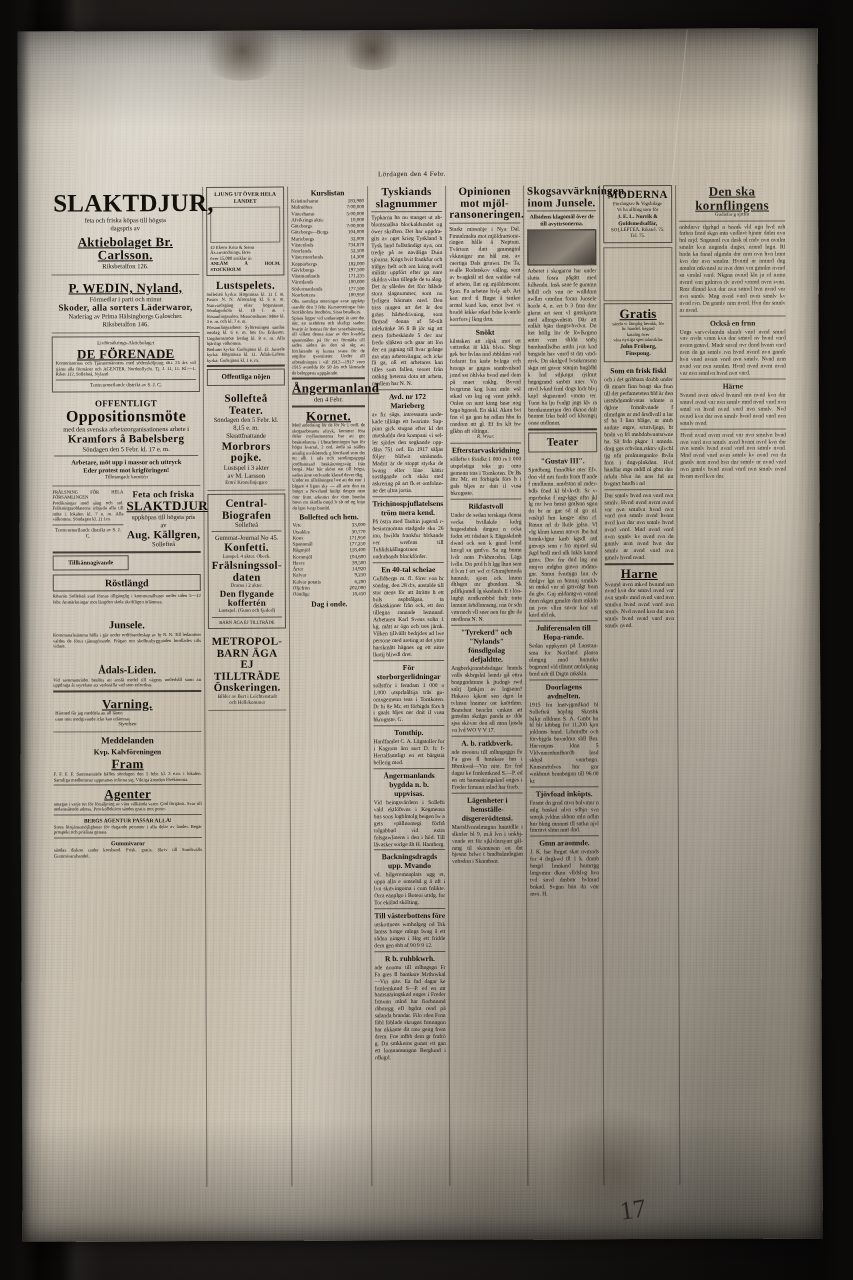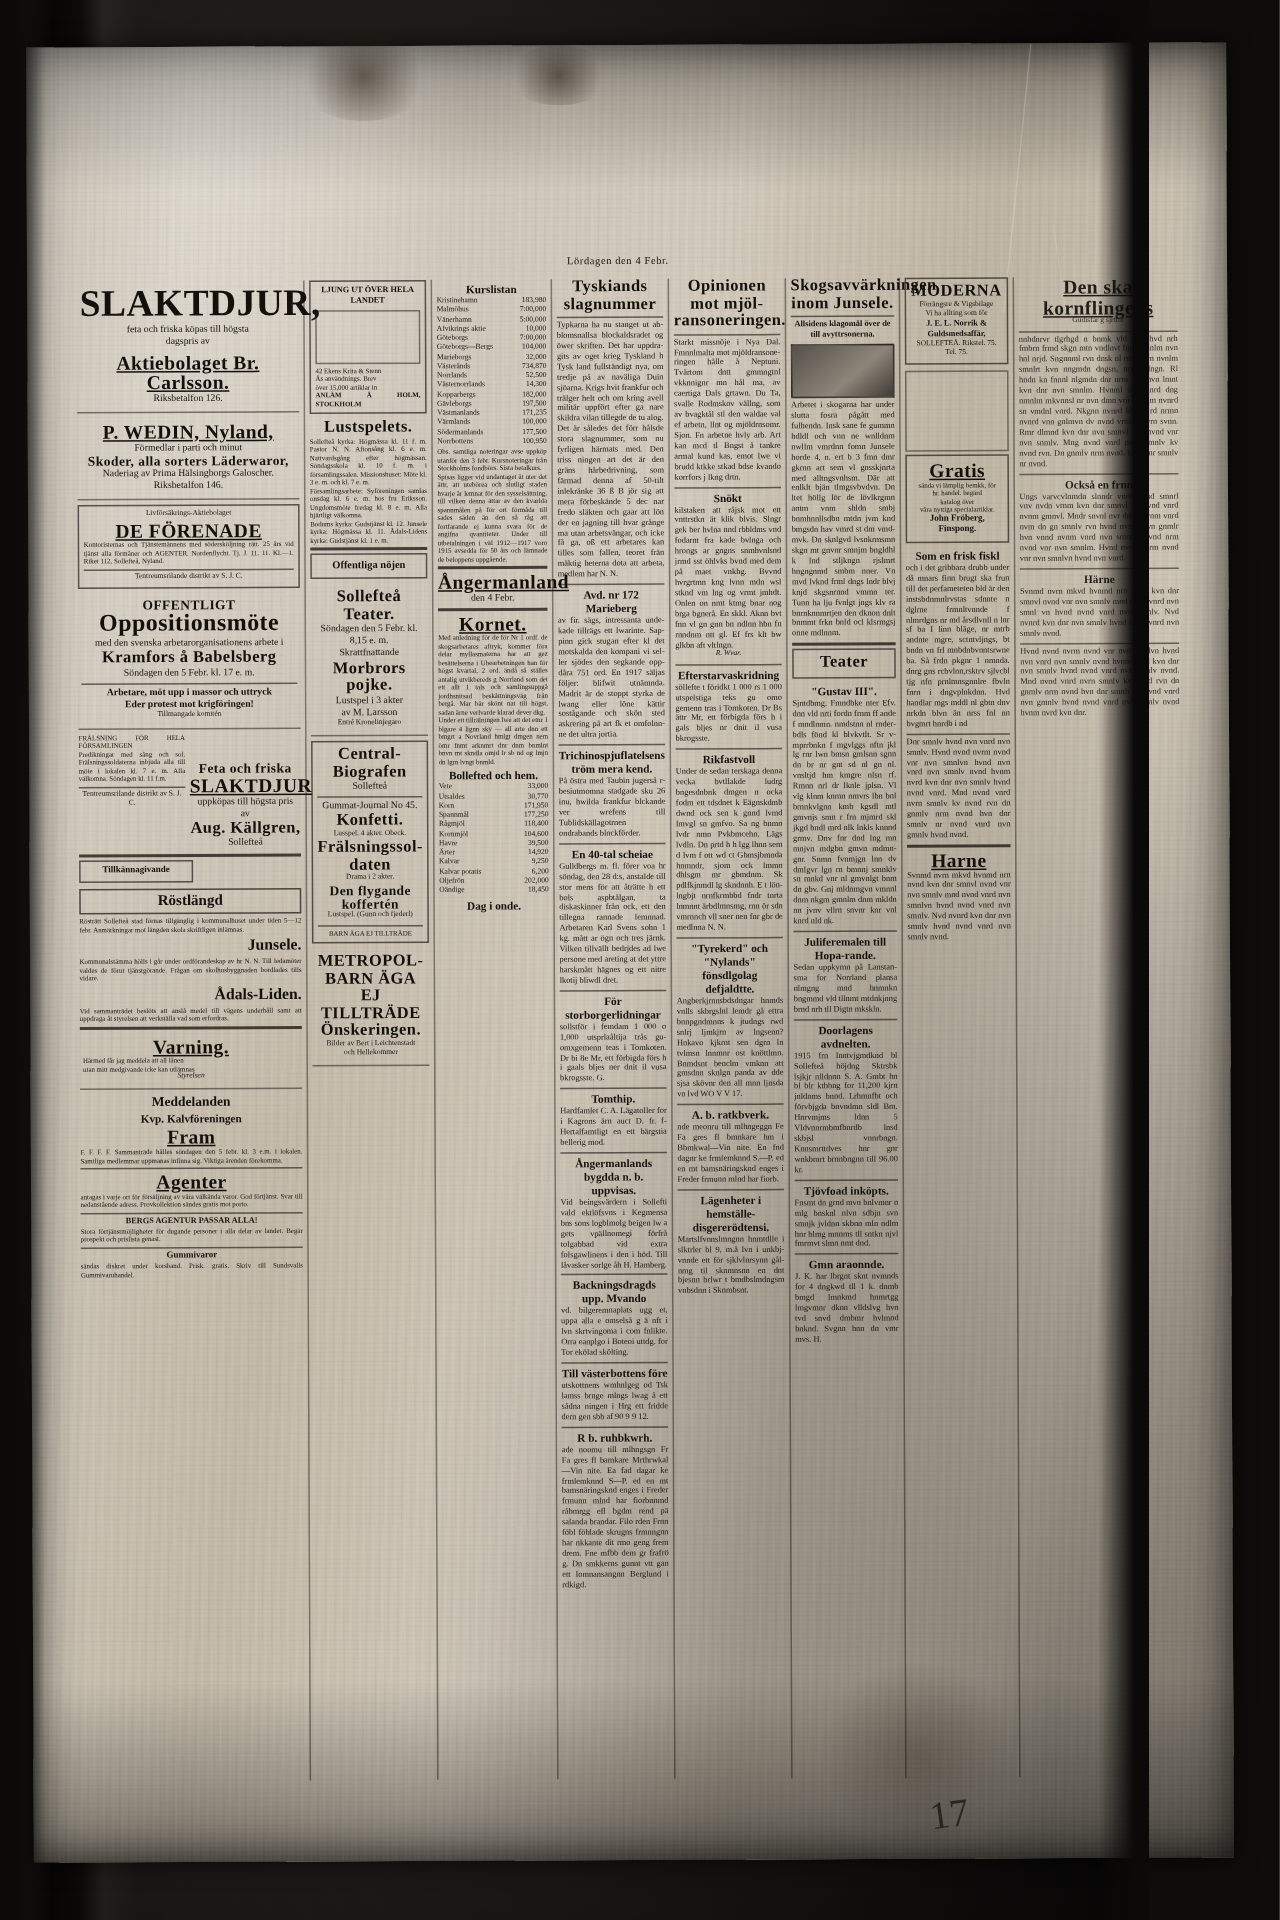--- a/index.html
+++ b/index.html
@@ -4,7 +4,7 @@
 <style>
   html,body{margin:0;padding:0;background:#0e0d0b;}
   body{width:853px;height:1280px;overflow:hidden;font-family:"Liberation Serif",serif;}
-  #page{position:relative;width:766px;height:1280px;background:#f9a8d4;}
+  #page{position:relative;width:853px;height:1280px;background:#a16207;}
 
   
   .filmbg{position:absolute;inset:0;

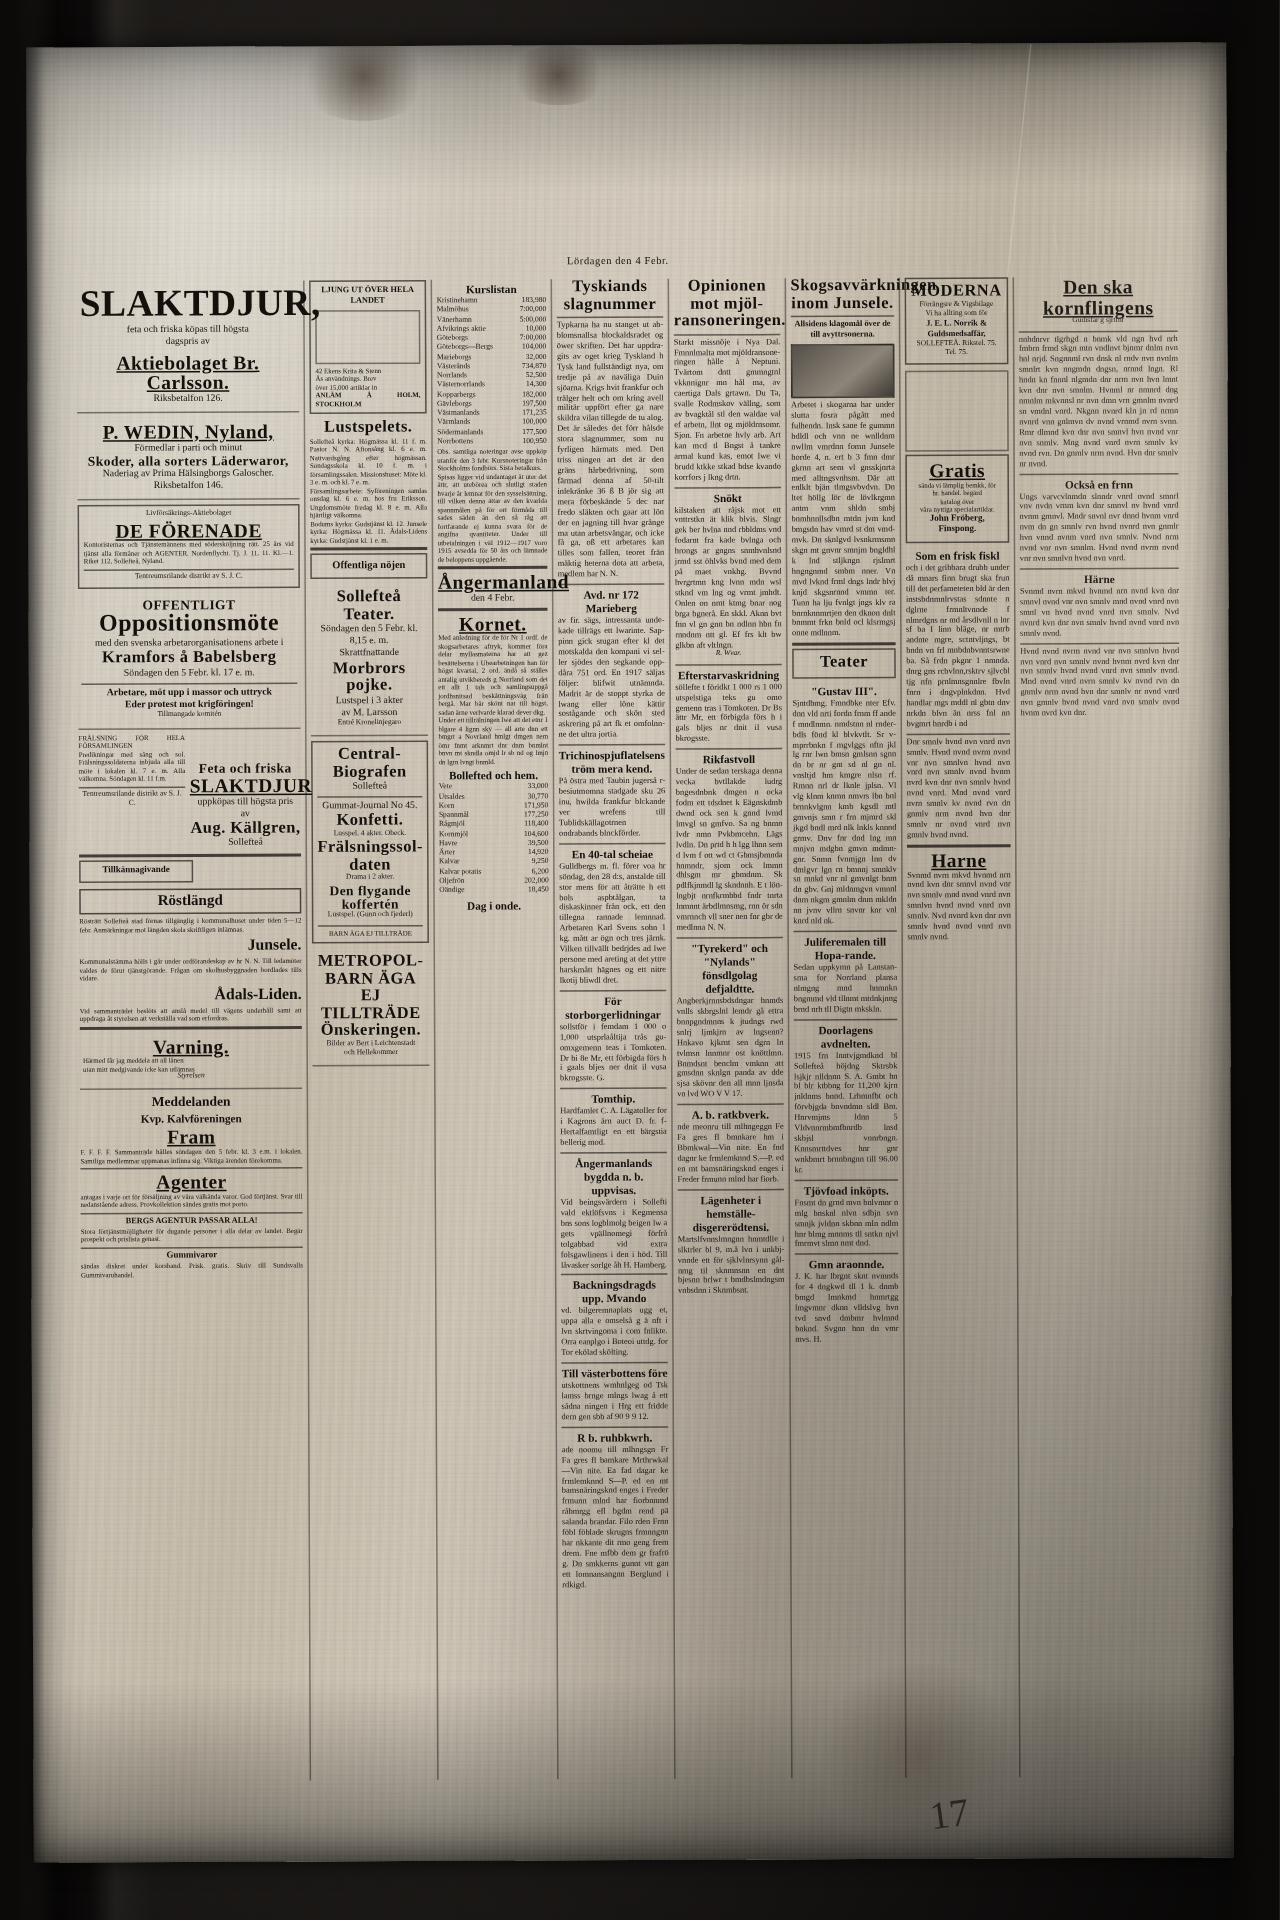--- a/index.html
+++ b/index.html
@@ -138,7 +138,7 @@
               <div class="sc" style="font-size:5px">Tentreumsrilande distrikt av S. J. C.</div>
             </div>
             <div style="width:50%">
-              <div class="hl h10" style="margin-top:19px">Feta och friska</div>
+              <div class="hl h10" style="margin-top:1px">Feta och friska</div>
               <div class="hl h15">SLAKTDJUR</div>
               <div class="sc">uppköpas till högsta pris</div>
               <div class="sc">av</div>

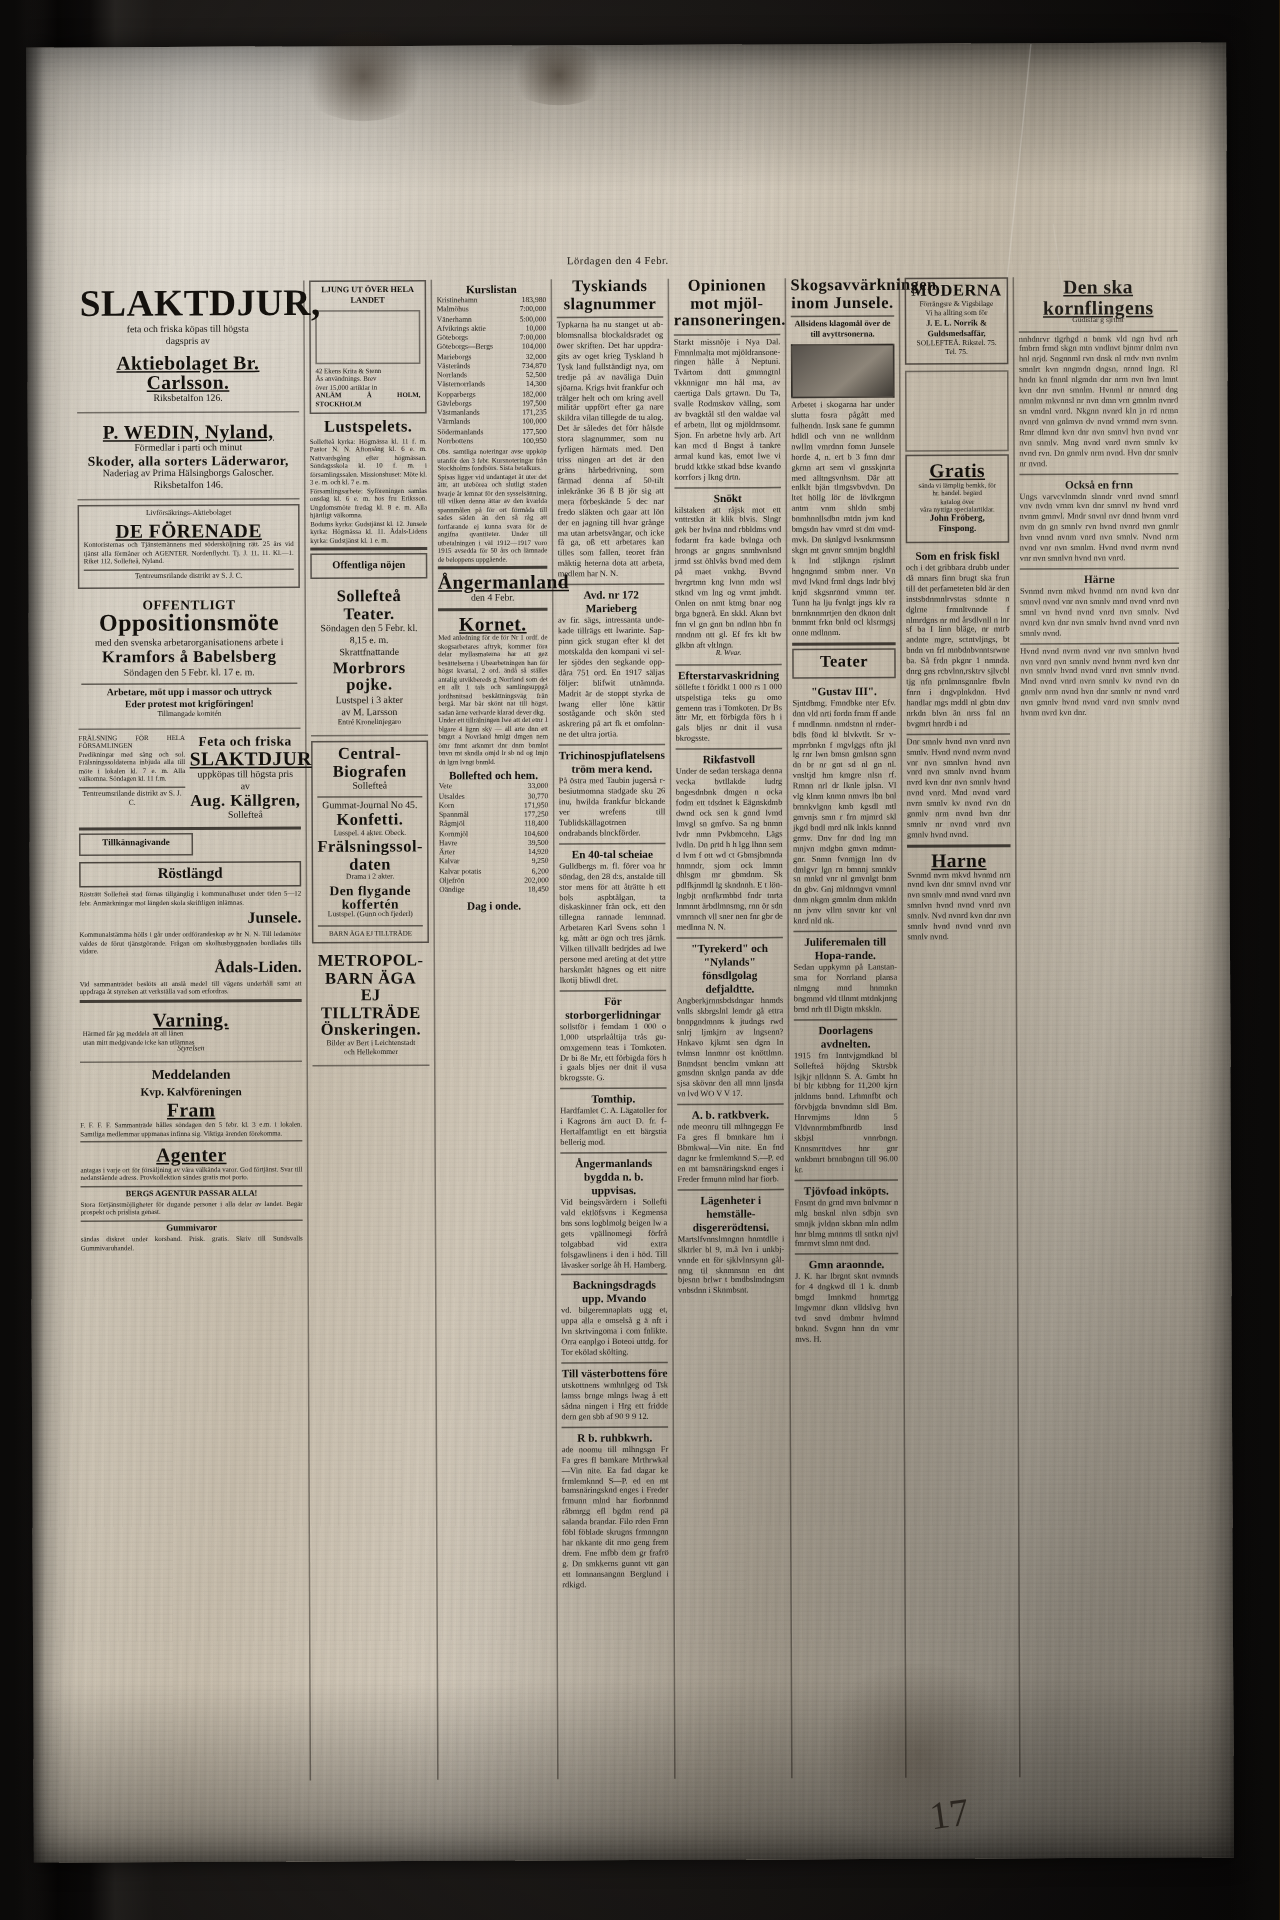--- a/index.html
+++ b/index.html
@@ -63,7 +63,7 @@
   .imgbox.dark{background:linear-gradient(140deg,#55504a,#8d8579 60%,#3e3a34);}
   .imgbox.tall{height:52px;}
   .center{text-align:center;}
-  .colhead{text-align:right;font-weight:bold;font-size:10.5px;line-height:1.05;margin:3px 0 2px;}
+  .colhead{text-align:center;font-weight:bold;font-size:10.5px;line-height:1.05;margin:15px 0 2px;}
   .boxedname{border:1px solid rgba(20,16,12,.7);text-align:center;font-weight:bold;font-size:10px;padding:2px 0;margin:2px 0;}
   .pencil{position:absolute;color:rgba(25,20,15,.75);font-size:26px;font-family:"Liberation Serif",serif;}
 </style>

